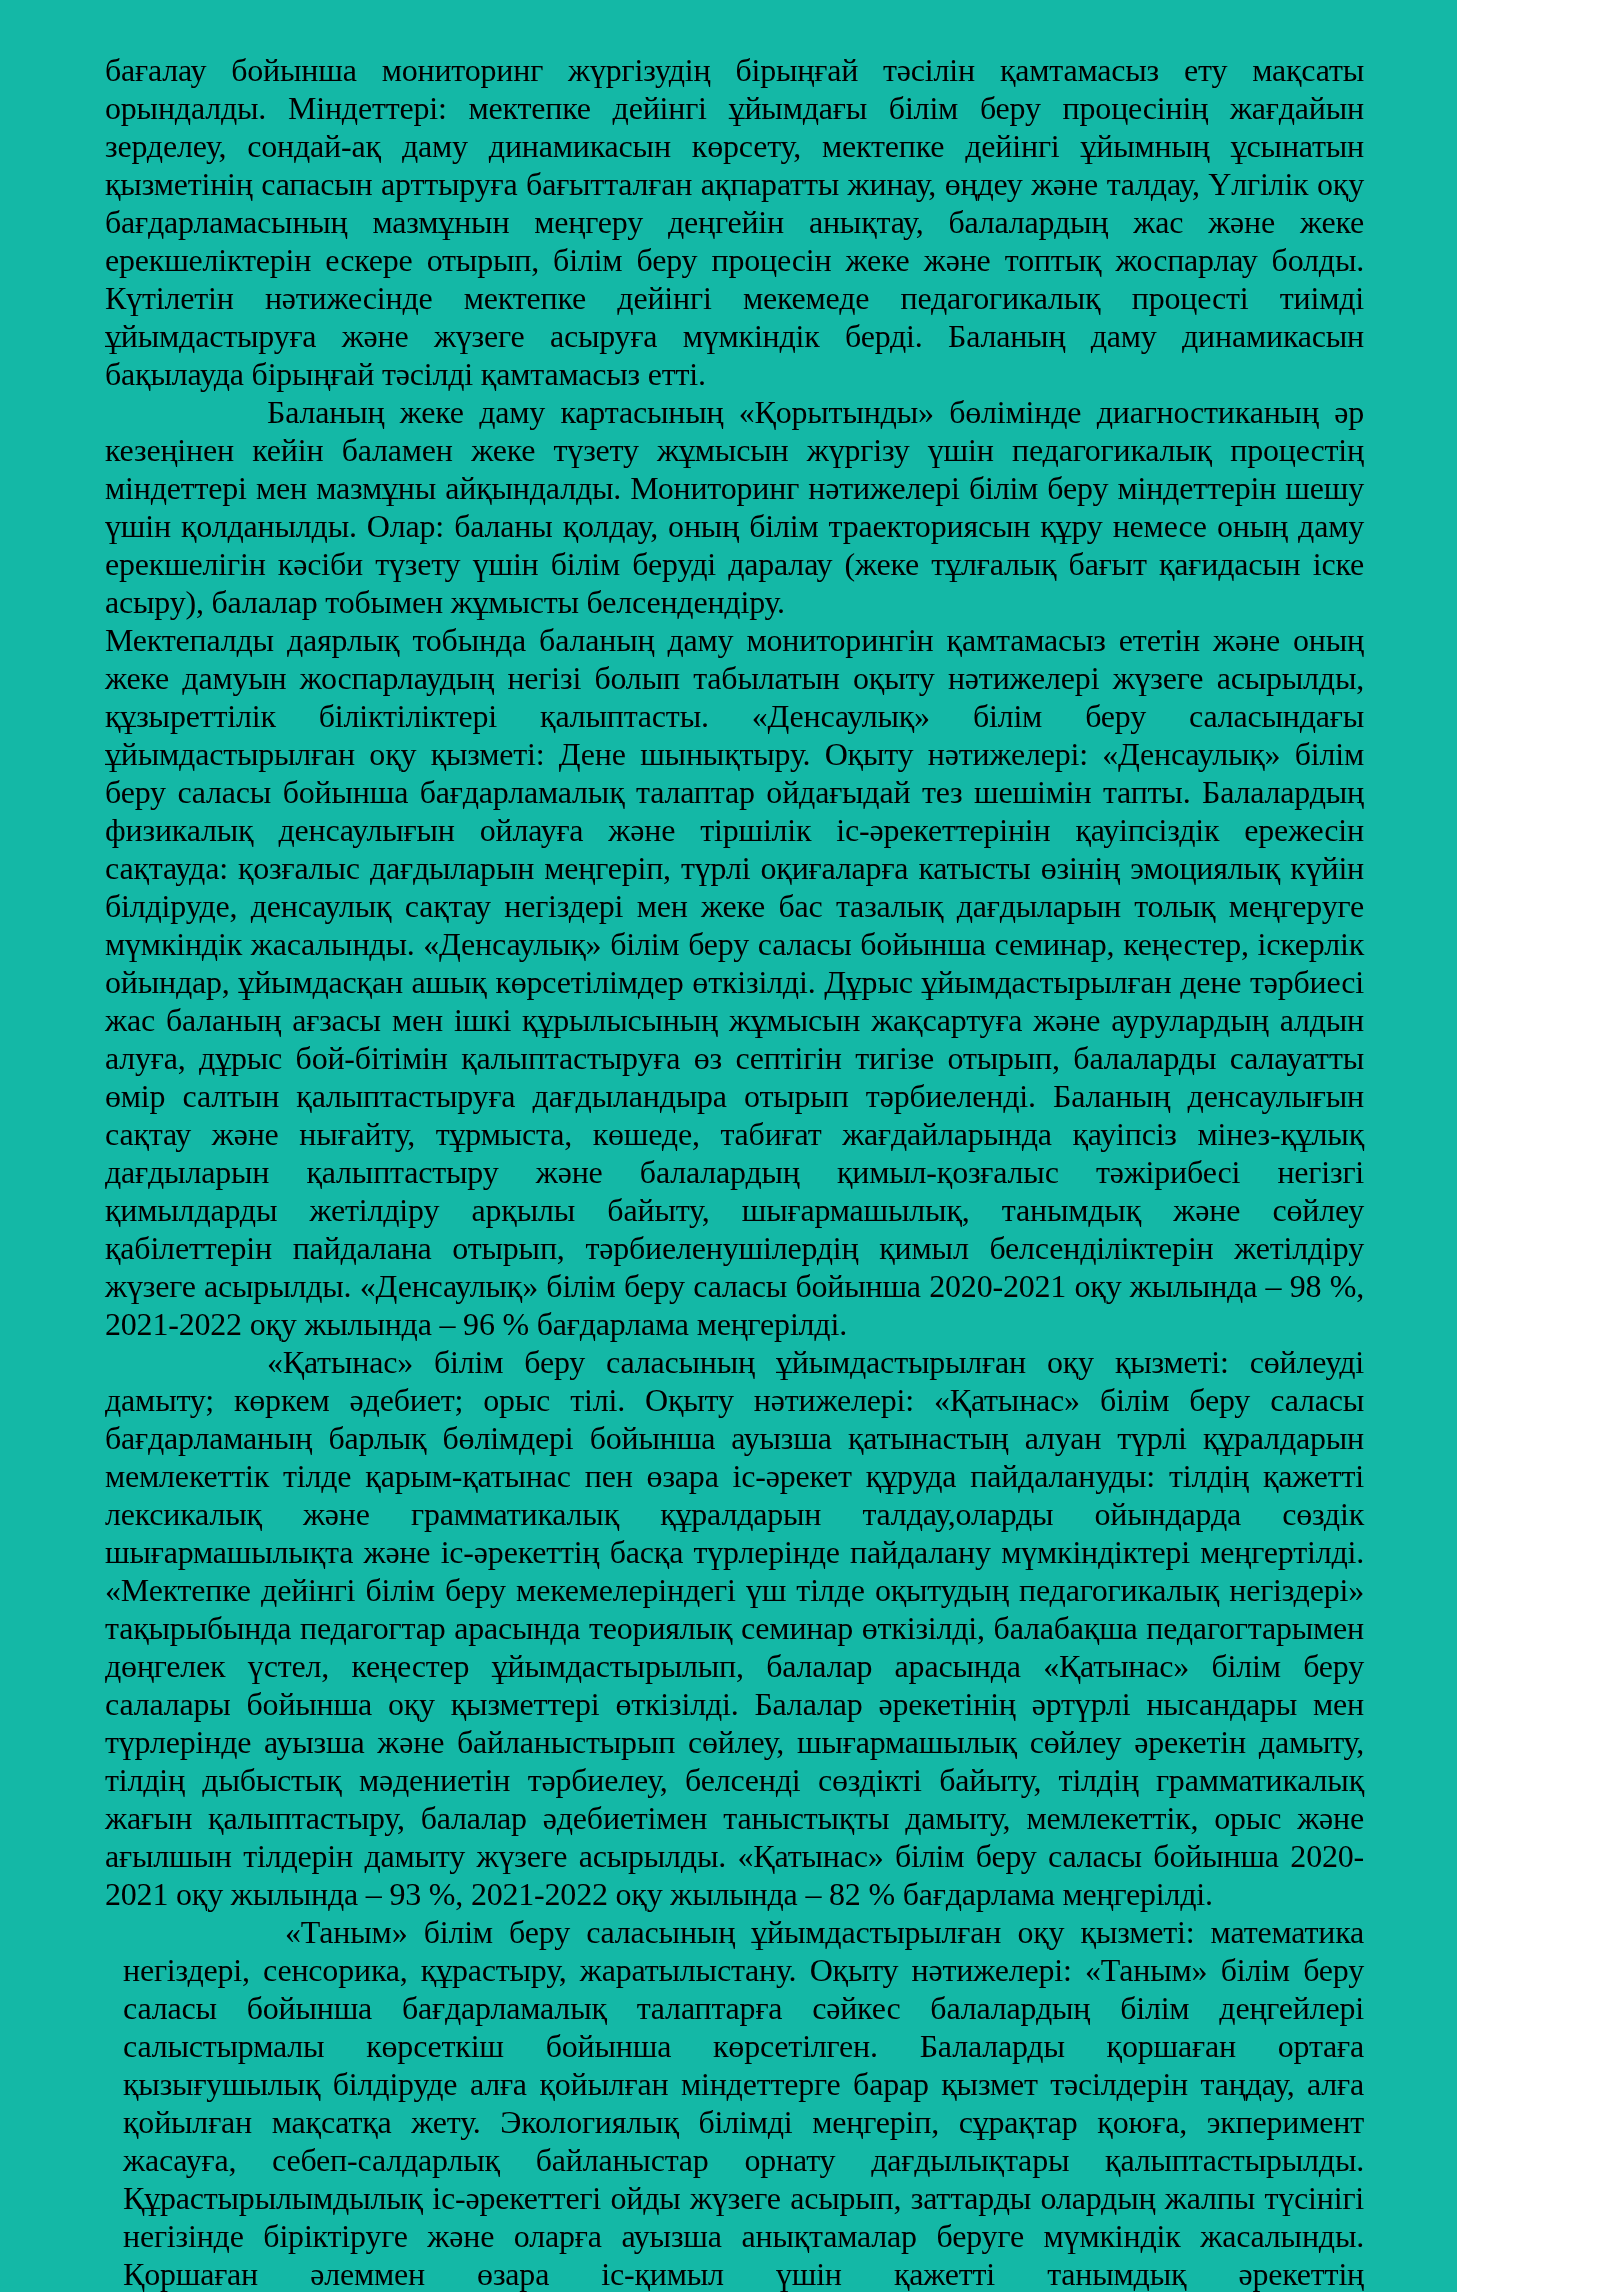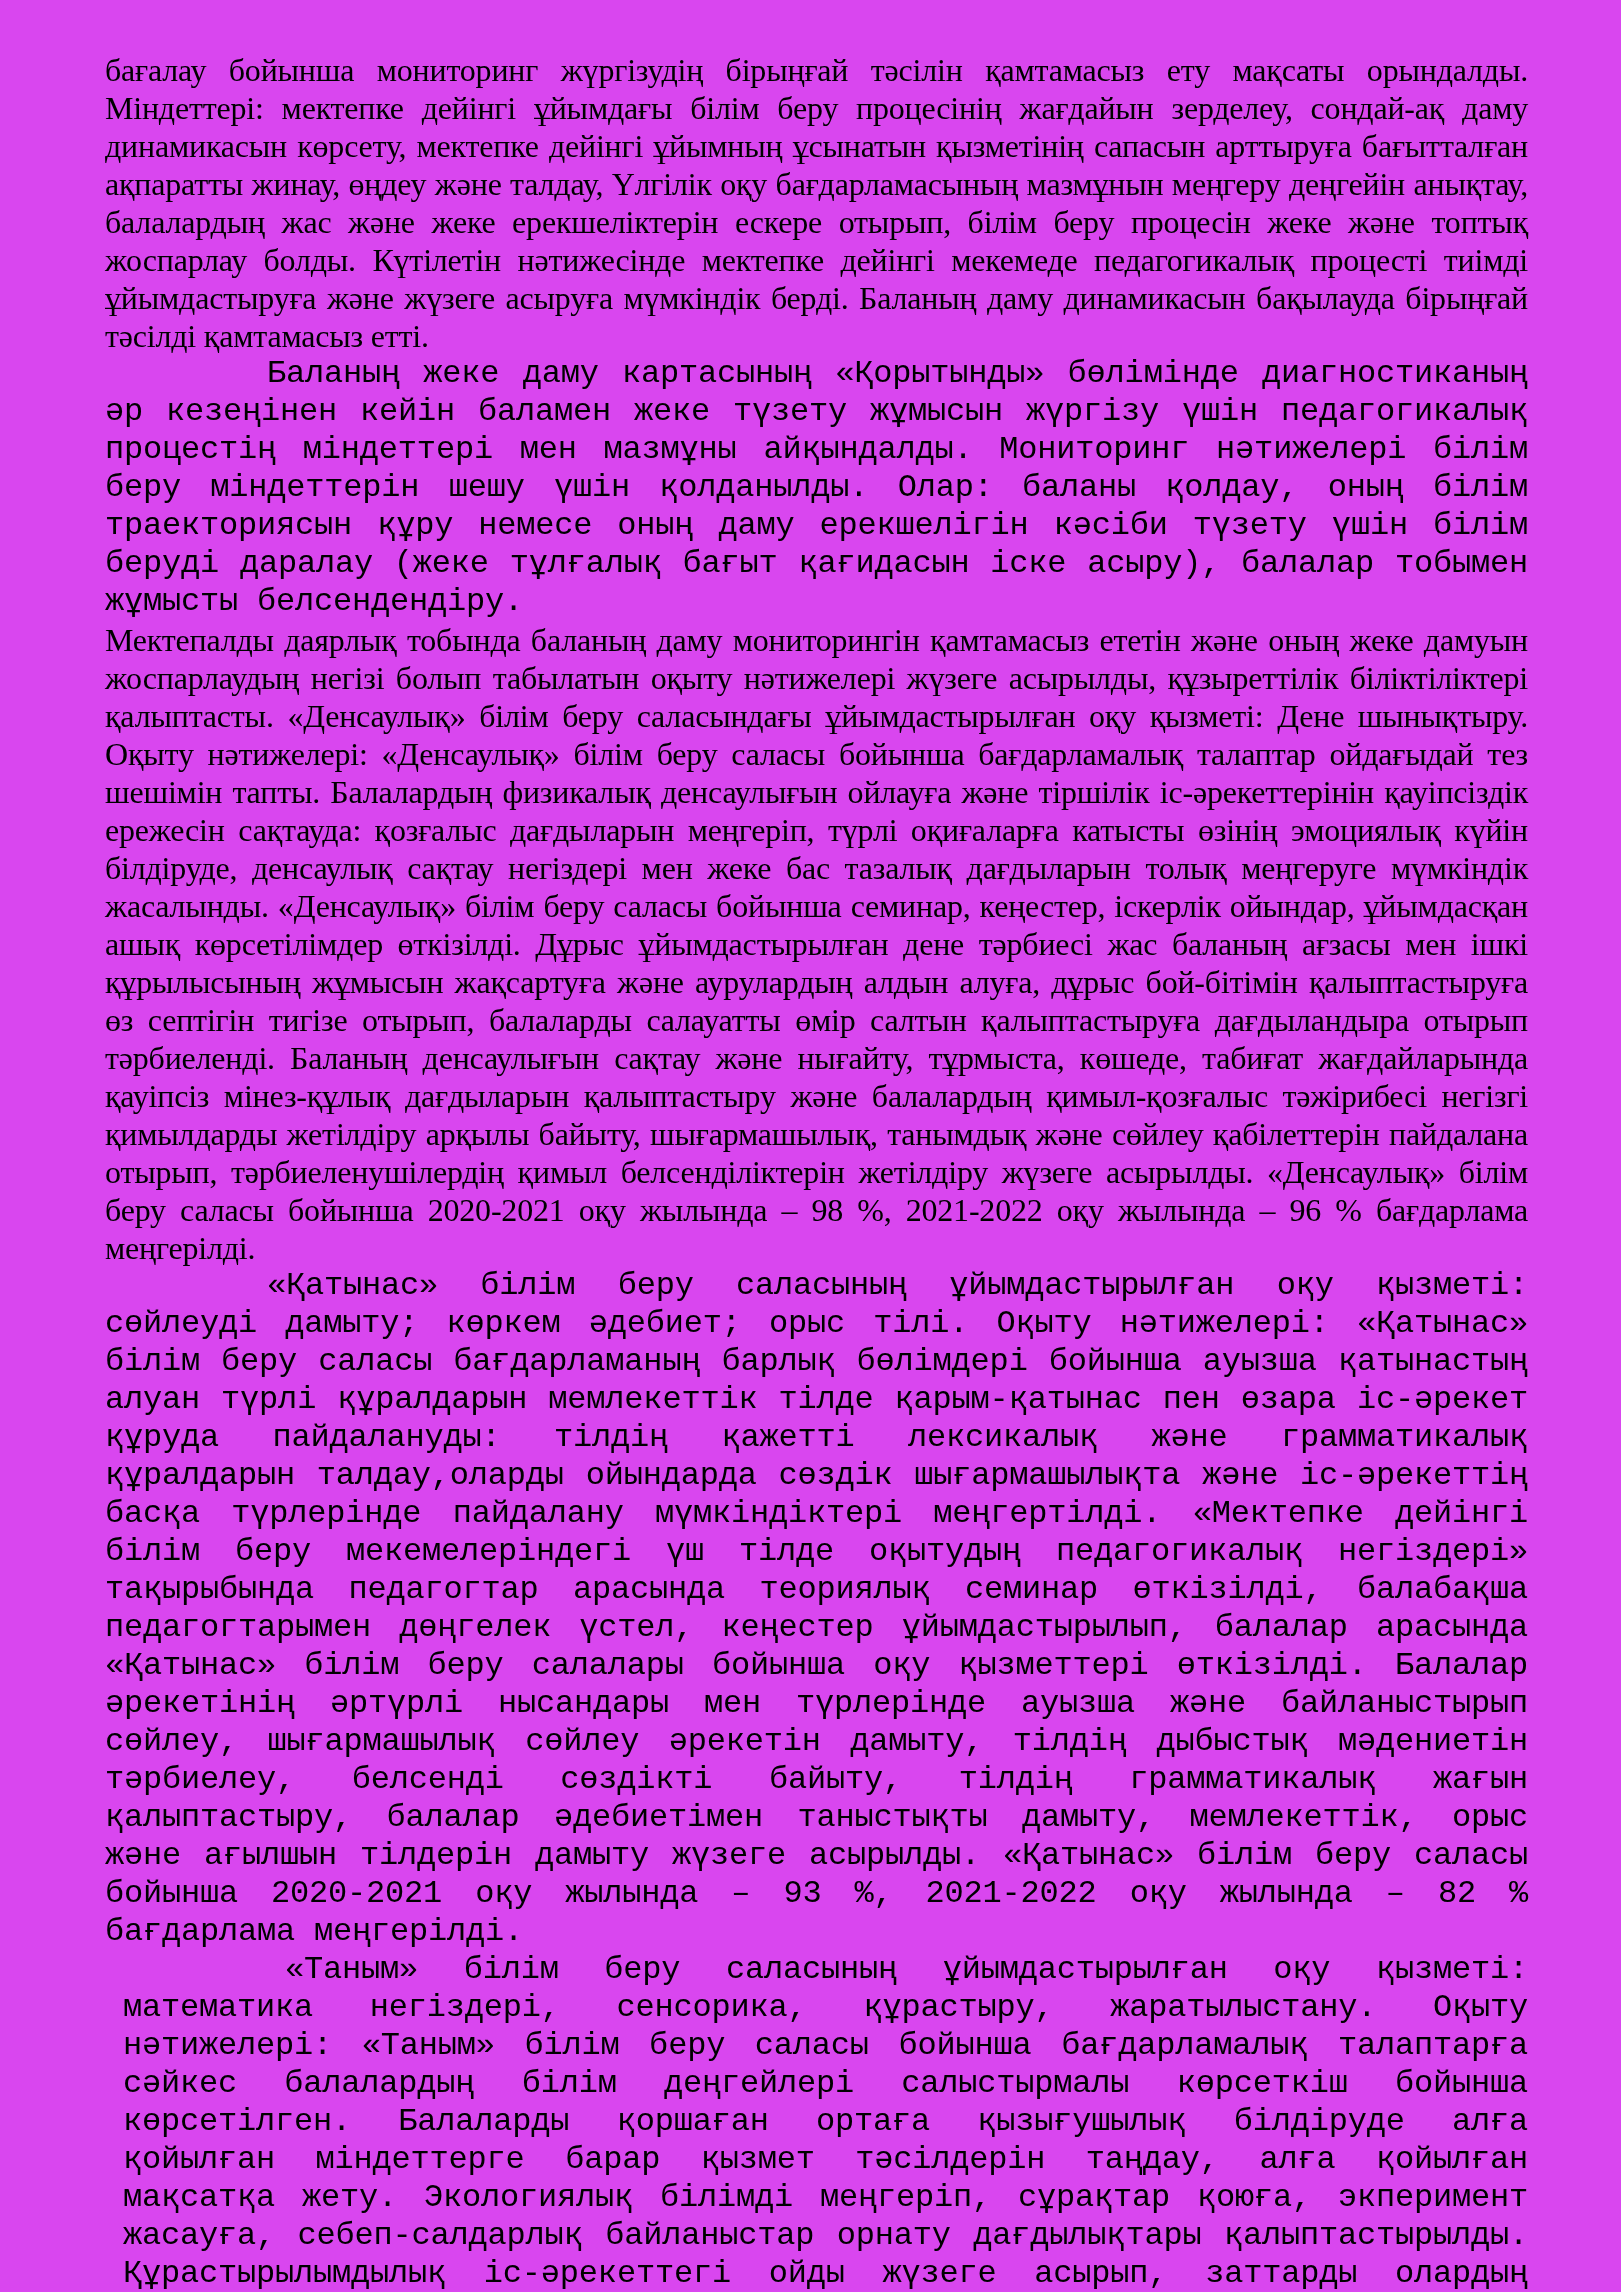--- a/index.html
+++ b/index.html
@@ -9,9 +9,9 @@
   }
   .page {
     position: relative;
-    width: 1621px;
+    width: 1457px;
     height: 2293px;
-    background: #d946ef;
+    background: #14b8a6;
     color: #000000;
     box-sizing: border-box;
     padding: 51px 93px 0 105px;

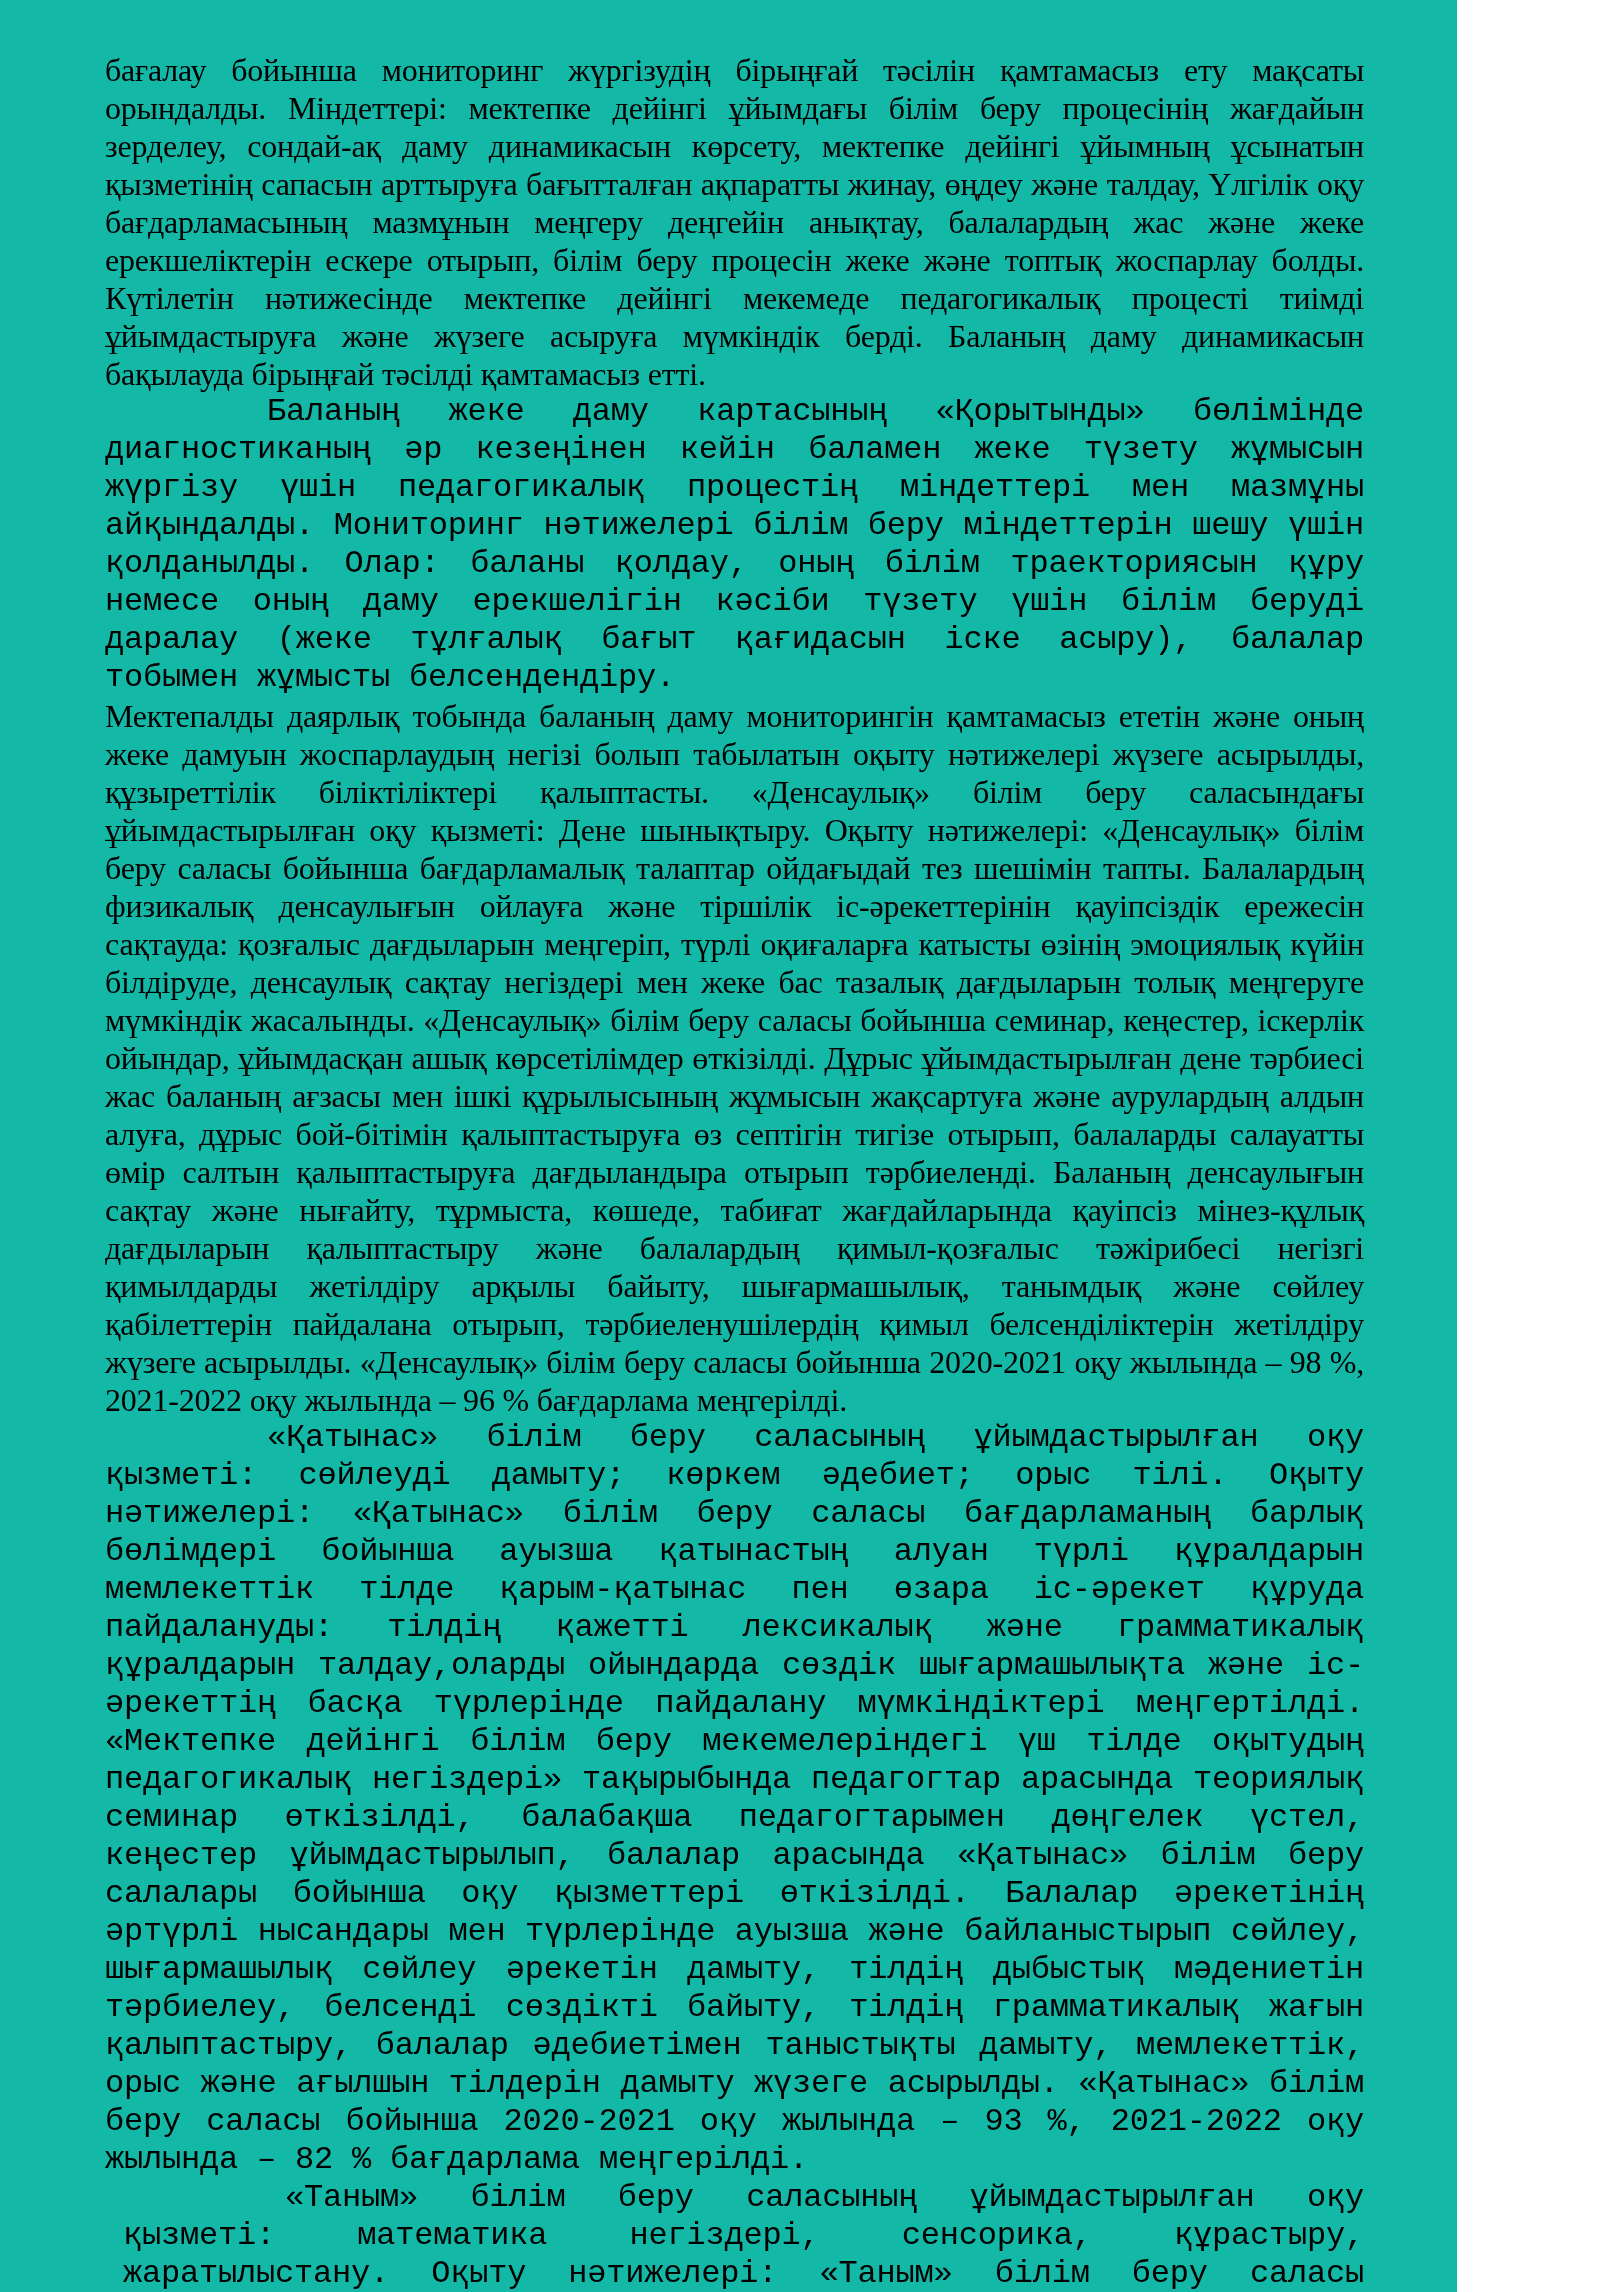--- a/index.html
+++ b/index.html
@@ -31,7 +31,6 @@
   }
   .para.indent {
     text-indent: 162px;
-    font-family: Liberation Mono, monospace;
   }
   .para.justify-last {
     text-align-last: justify;

